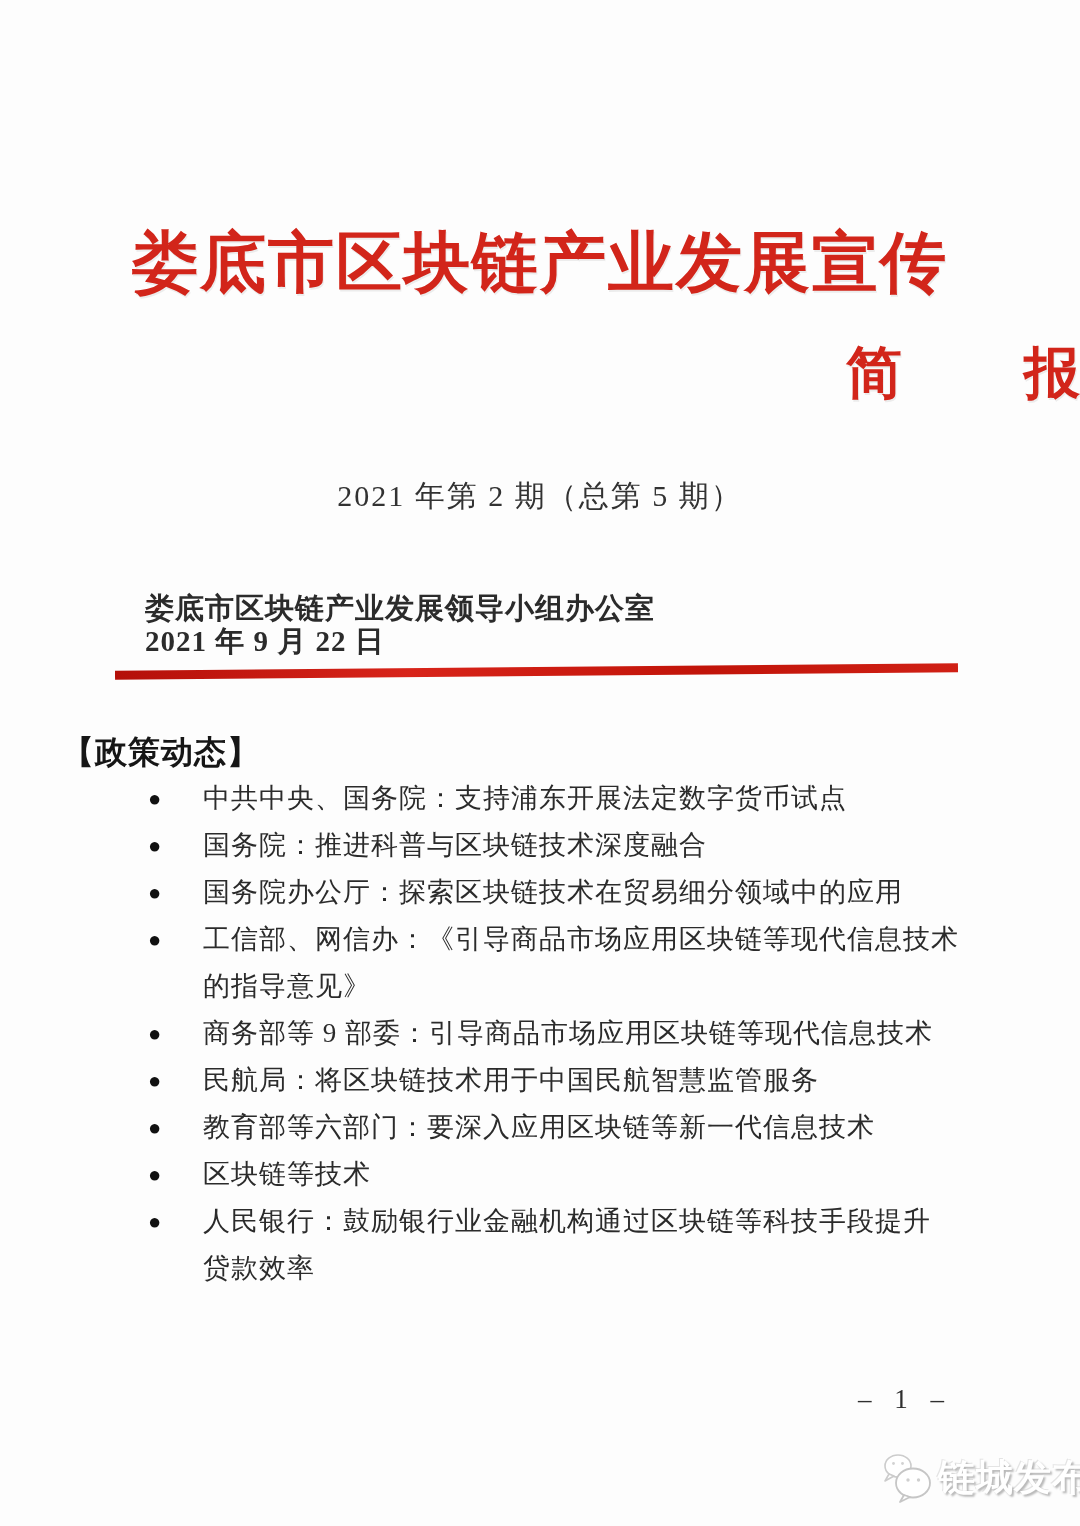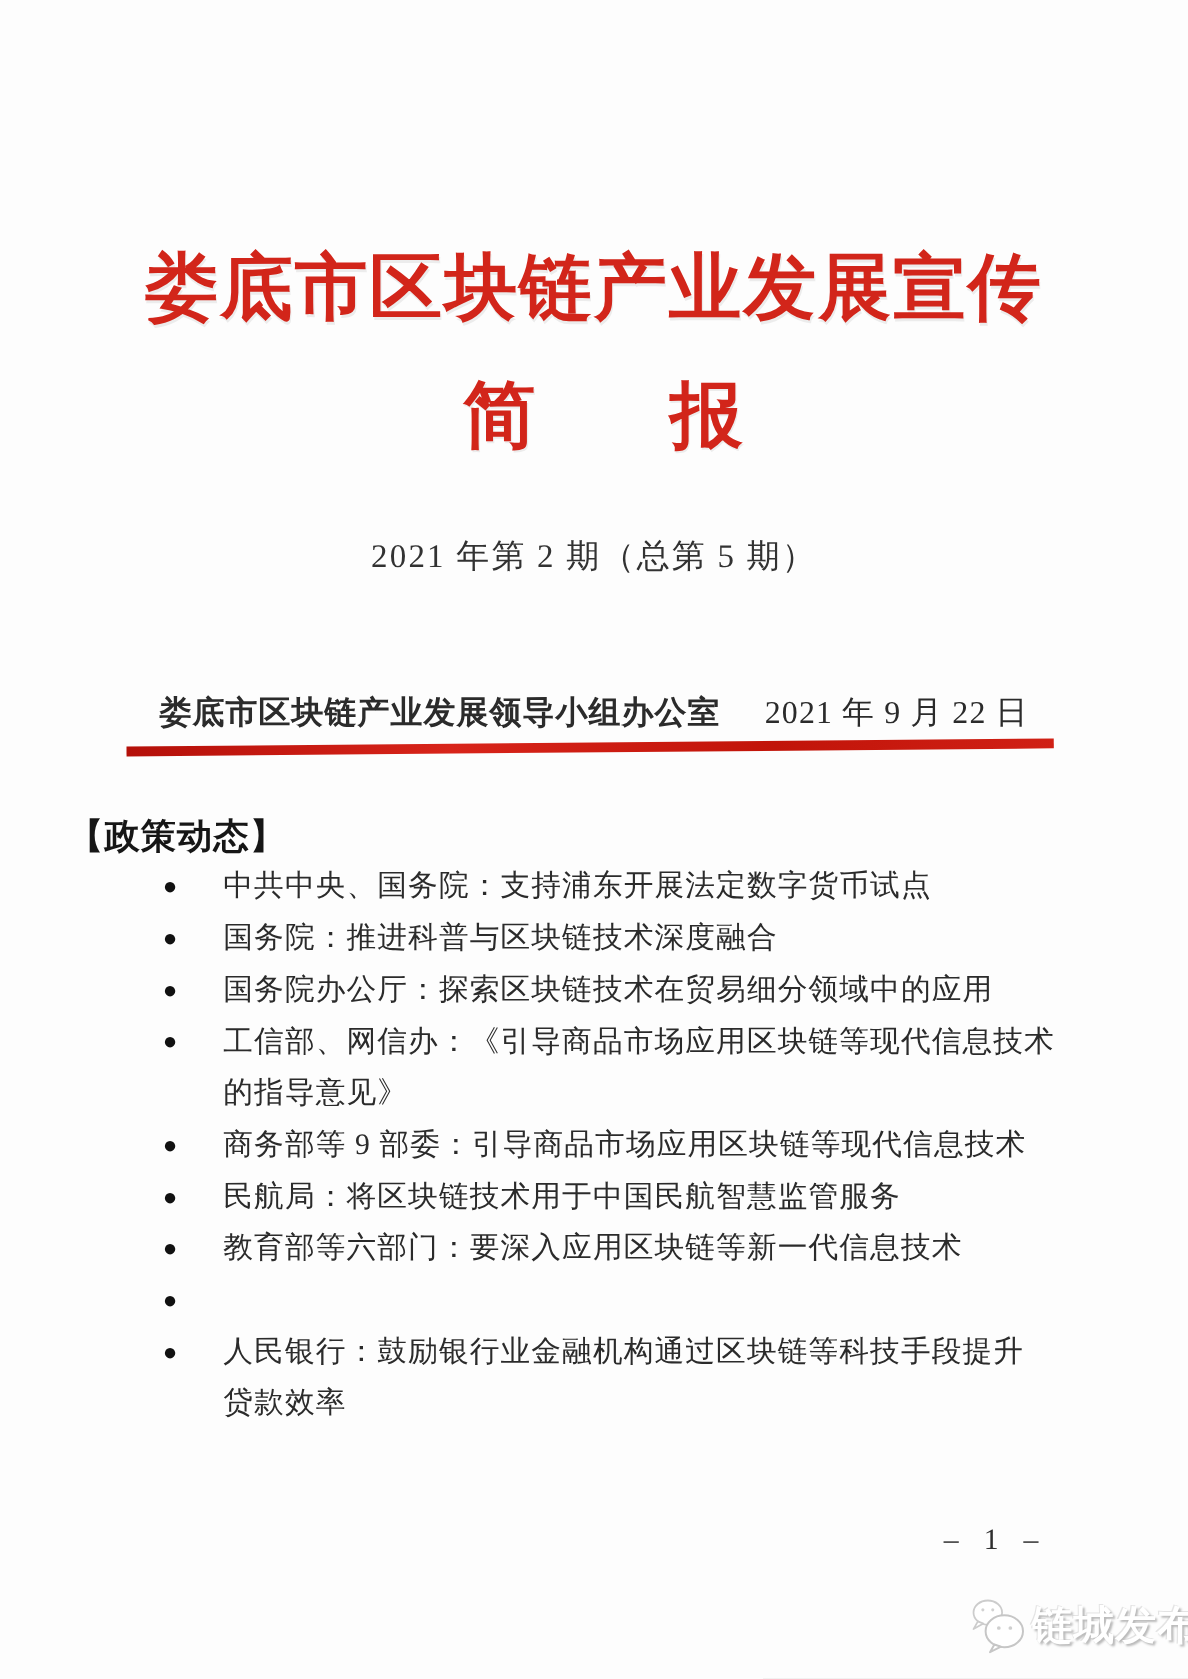--- a/index.html
+++ b/index.html
@@ -32,8 +32,8 @@
   }
   .title-line2{
     margin:46px 0 0;
-    text-align:center;
-    font-size:66px;
+    text-align:right;
+    font-size:56px;
     line-height:1.05;
     font-weight:700;
     color:var(--red);

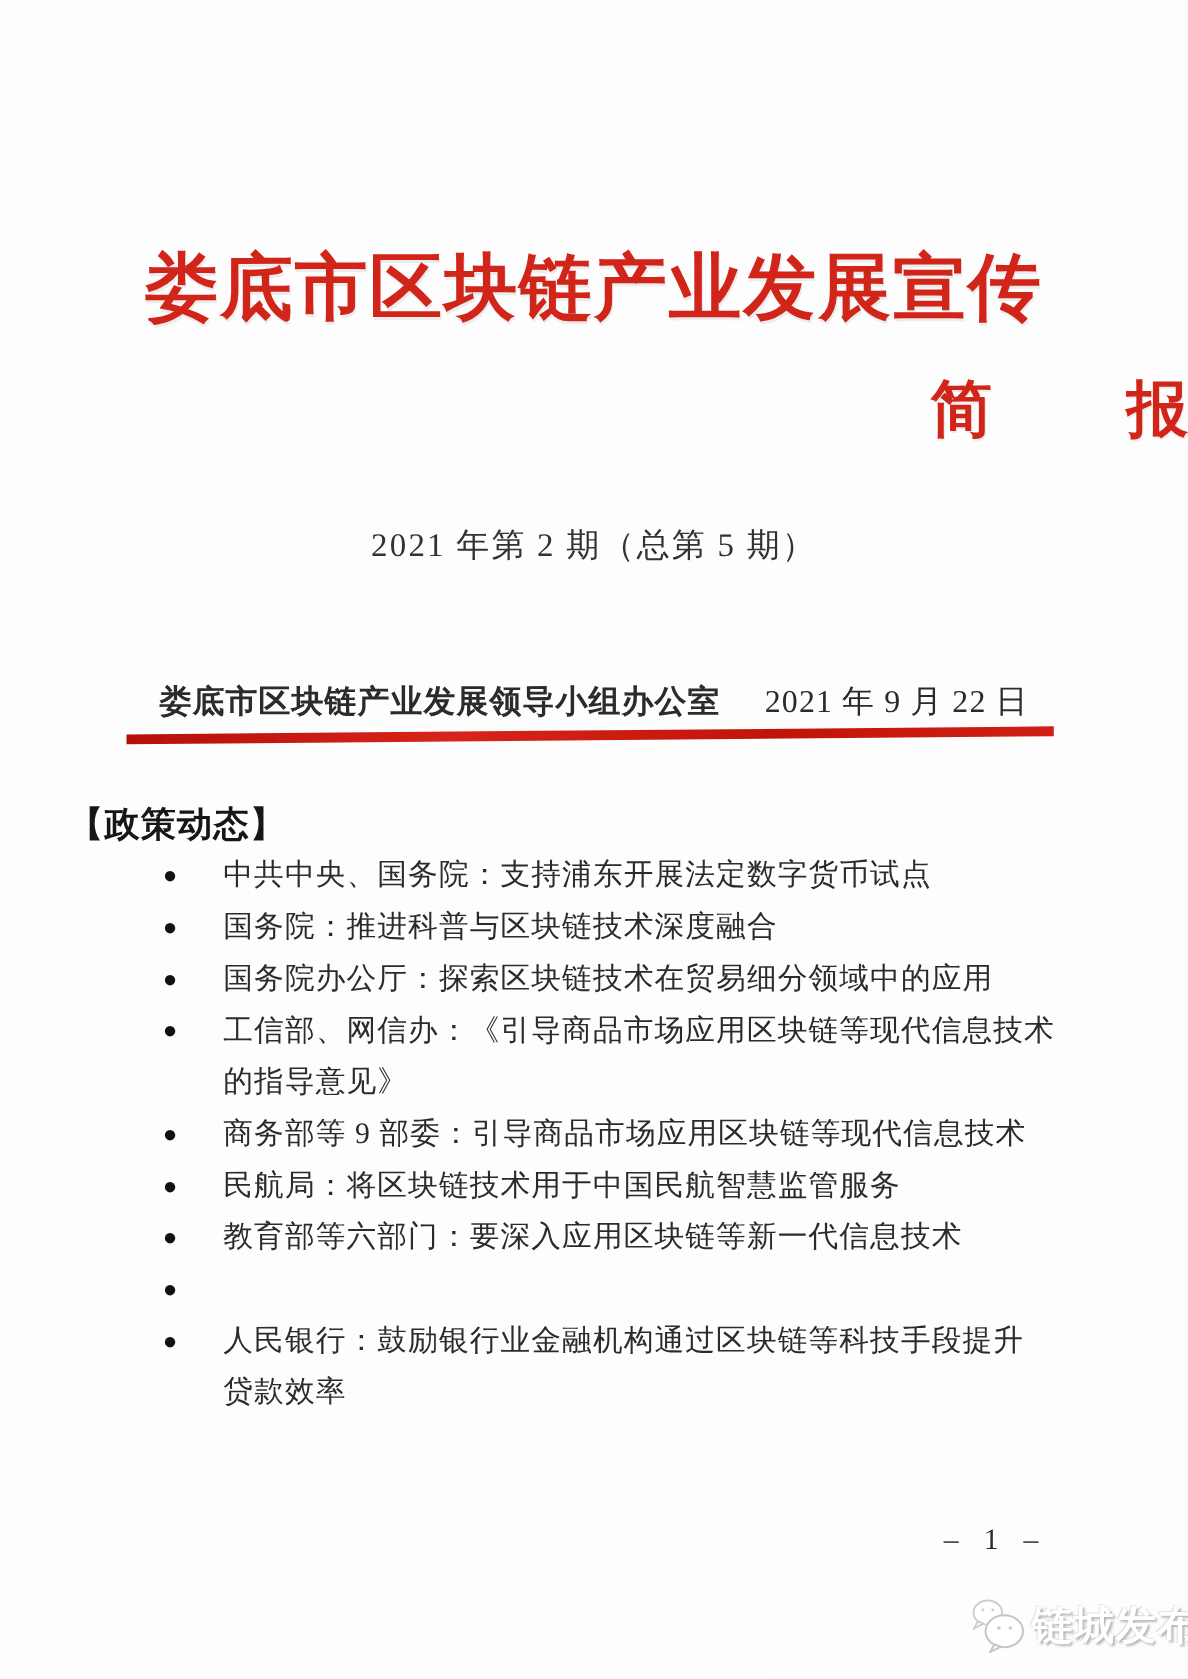--- a/index.html
+++ b/index.html
@@ -56,6 +56,7 @@
     align-items:baseline;
     font-size:29px;
     line-height:1.15;
+    flex-direction:column;
   }
   .masthead-row .issuer{
     font-weight:600;

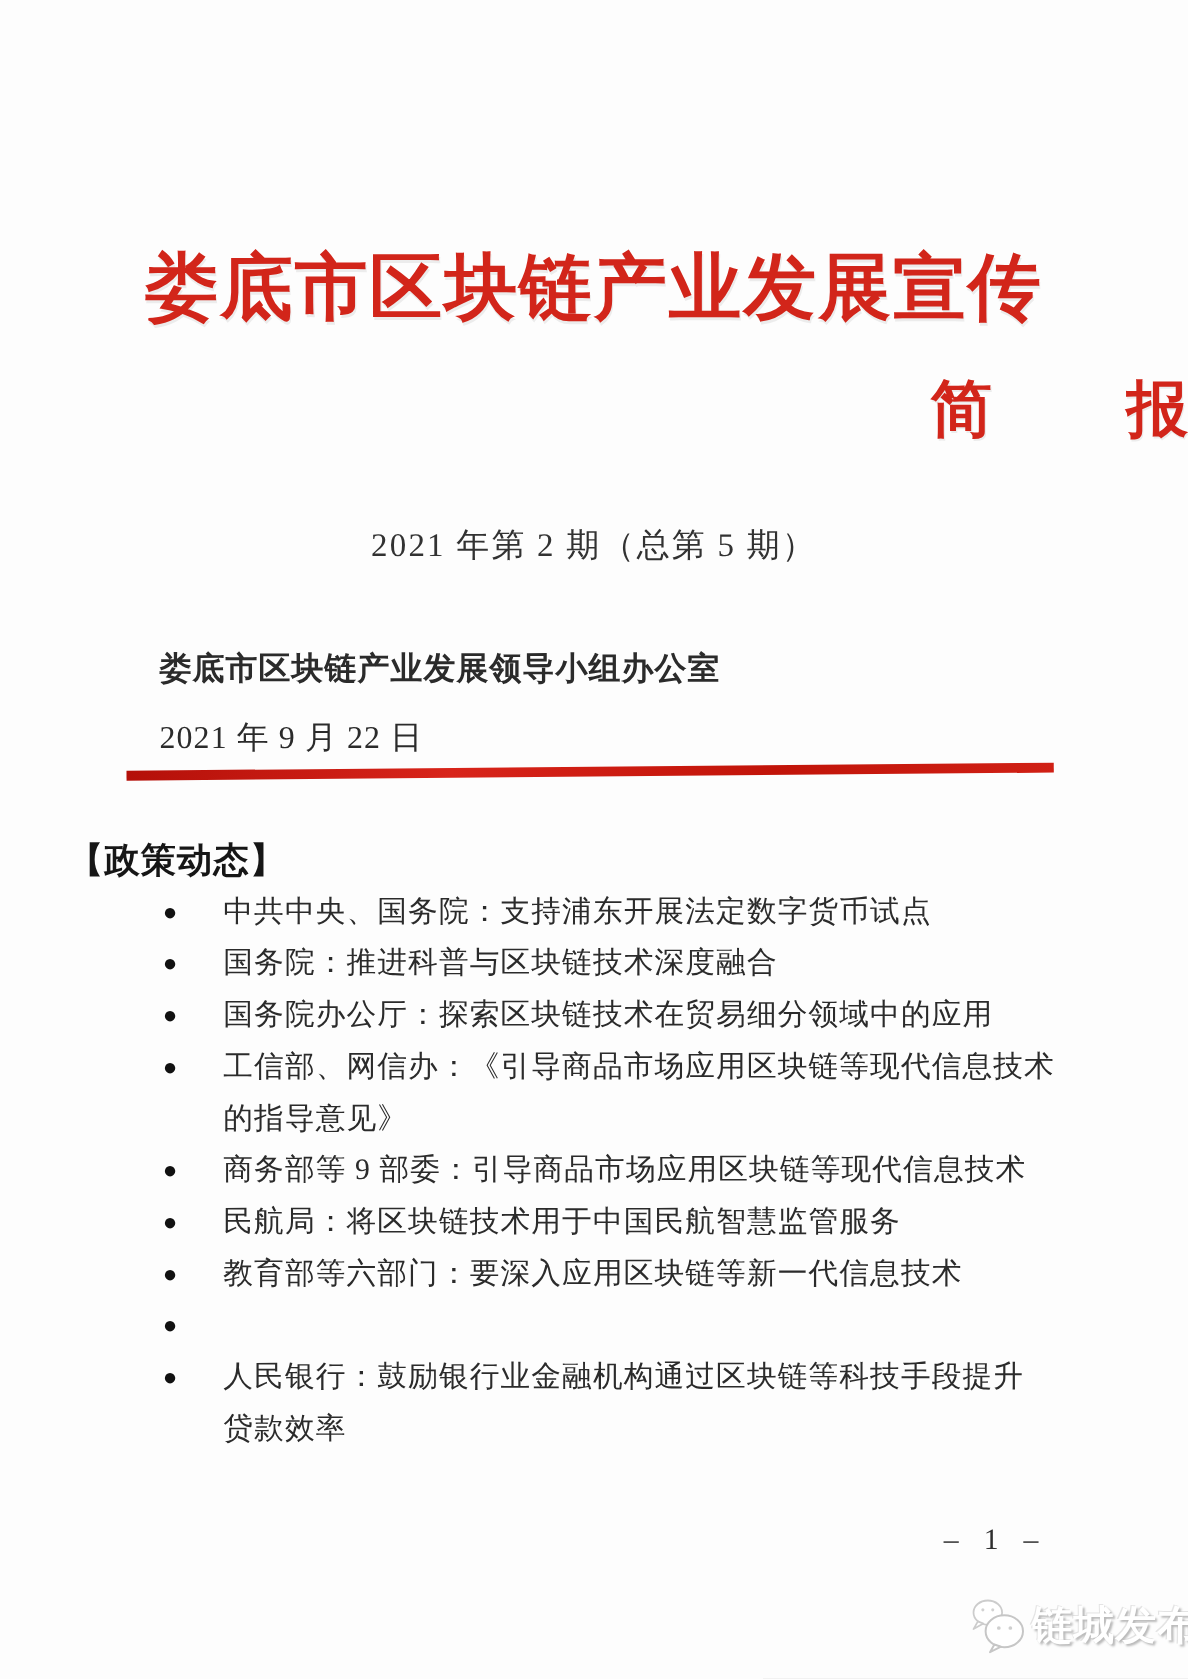--- a/index.html
+++ b/index.html
@@ -63,9 +63,8 @@
     letter-spacing:1px;
   }
   .masthead-row .issue-date{
-    font-weight:400;
-    letter-spacing:1px;
-    margin-top:30px;
+    font-weight:700;
+    letter-spacing:1px;
   }
   .red-rule{
     margin:9px 0 0 115px;

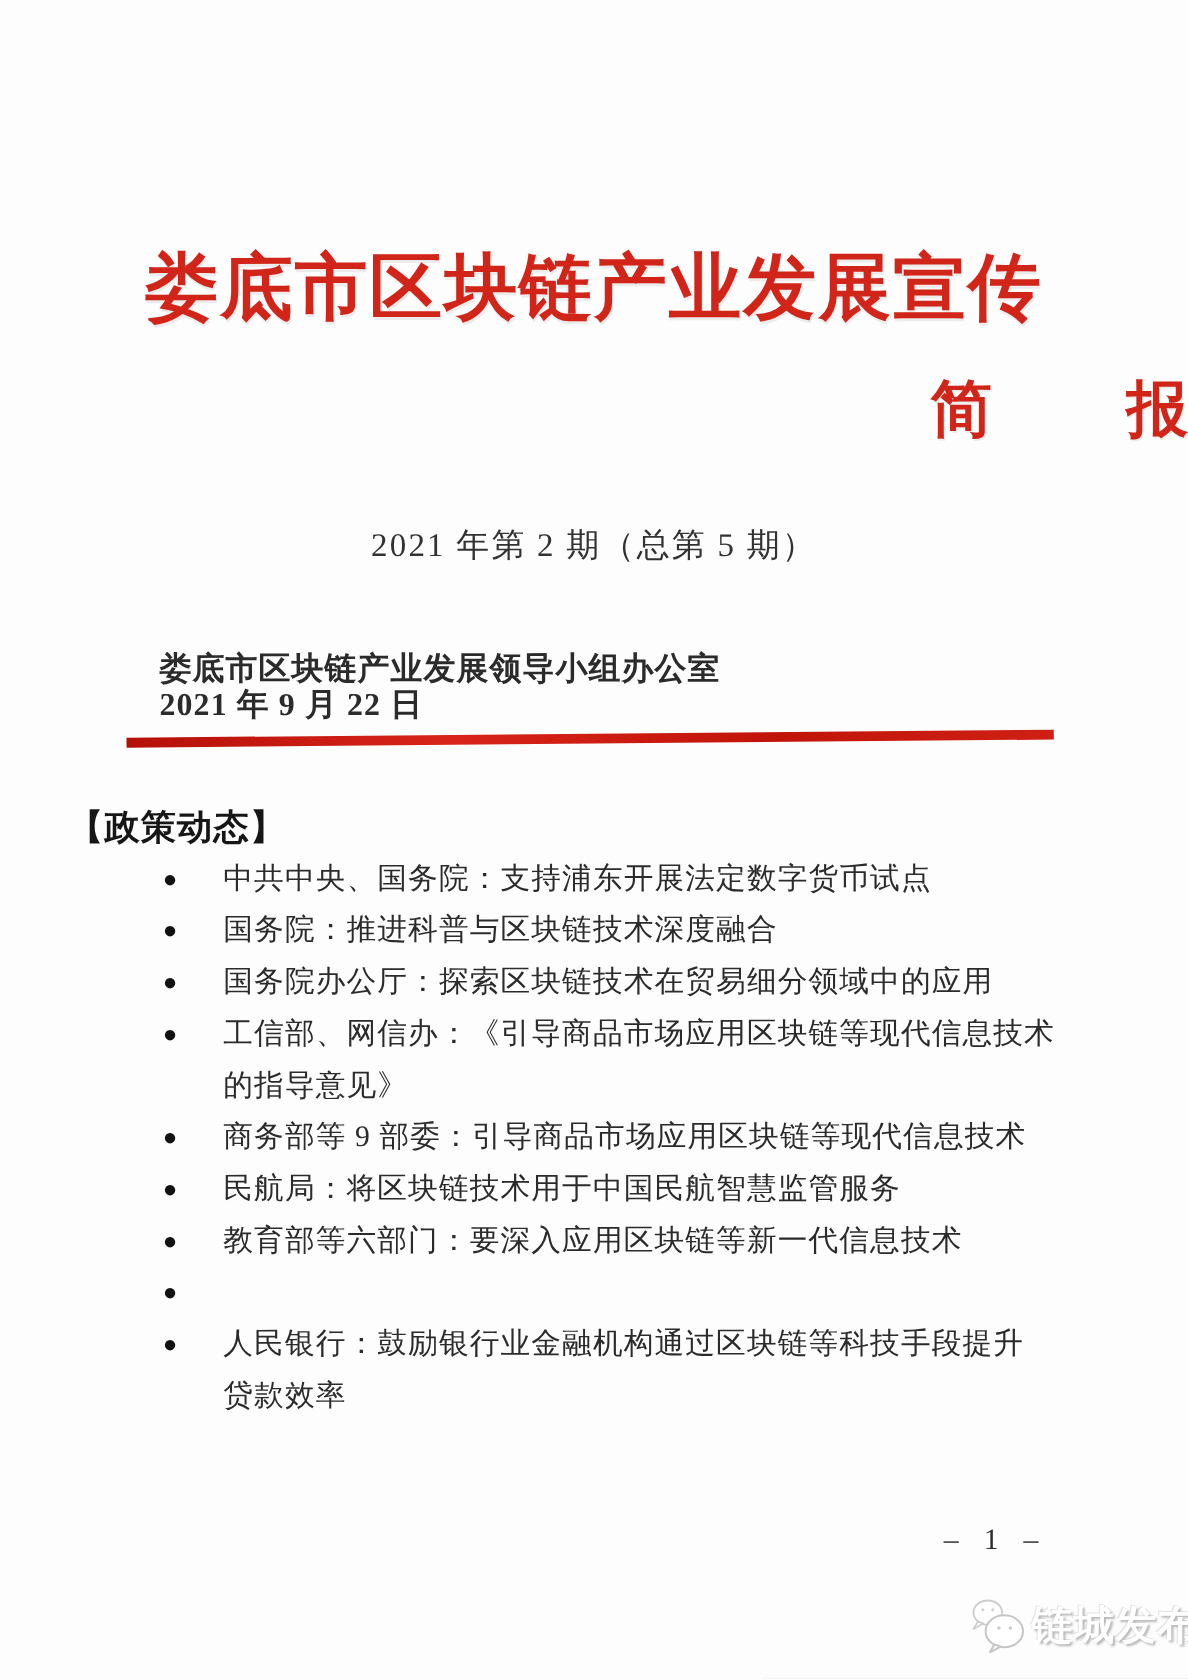--- a/index.html
+++ b/index.html
@@ -204,6 +204,7 @@
     <li>
       <span class="bullet">●</span>
       <span class="li-text">
+        <span class="ln">区块链等技术</span>
       </span>
     </li>
     <li>

